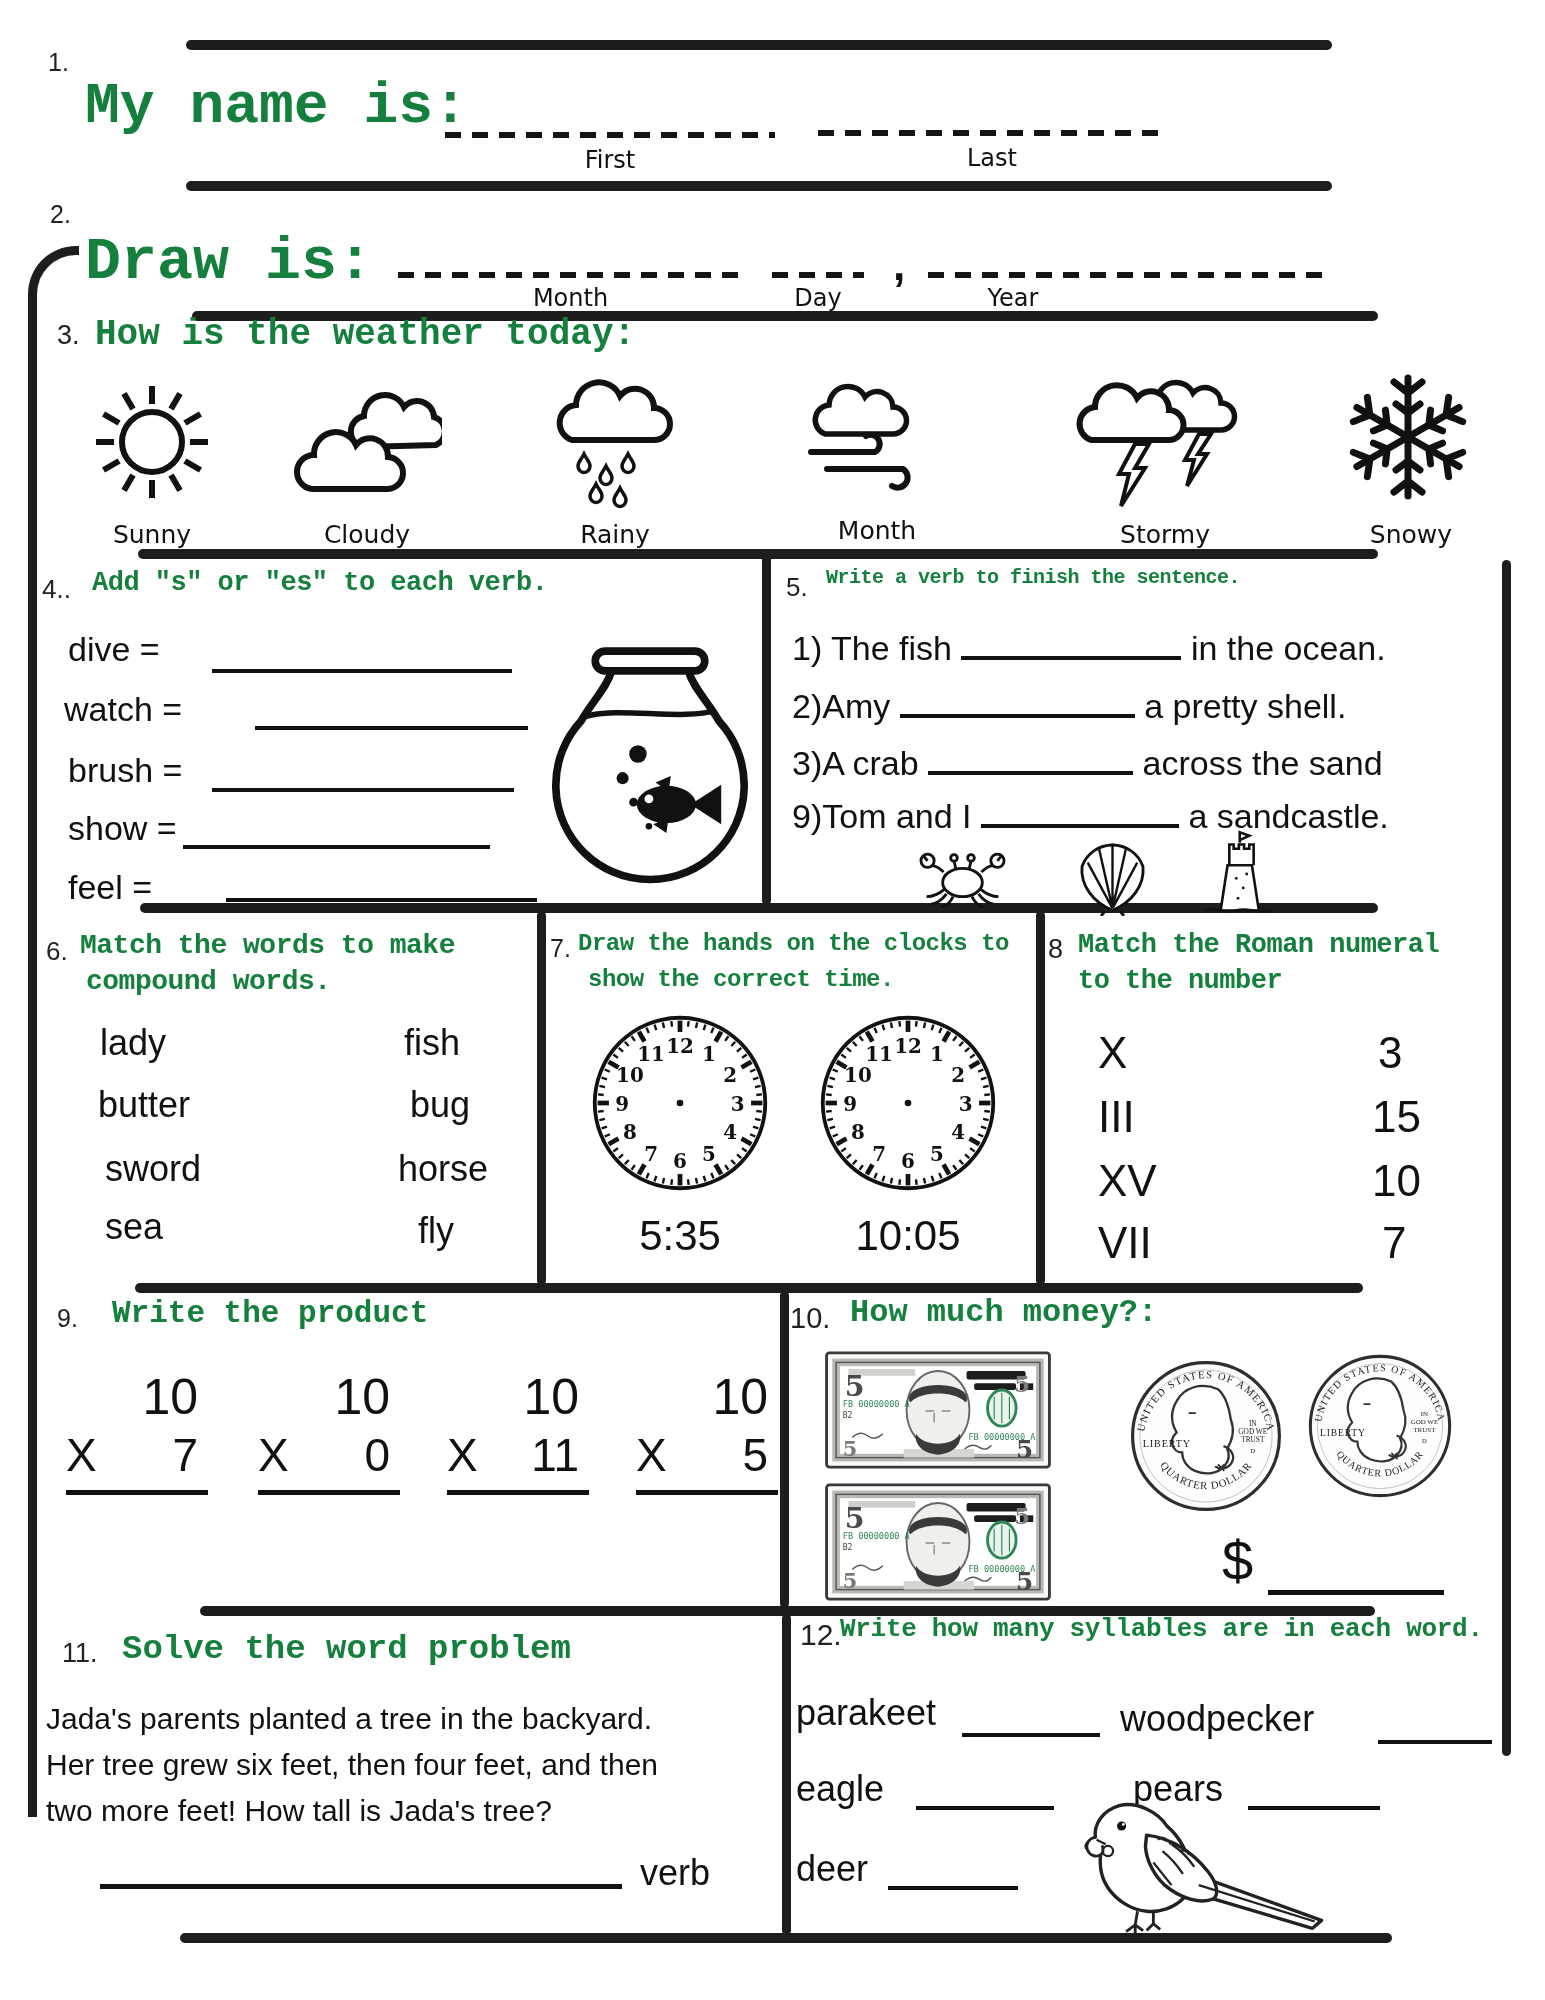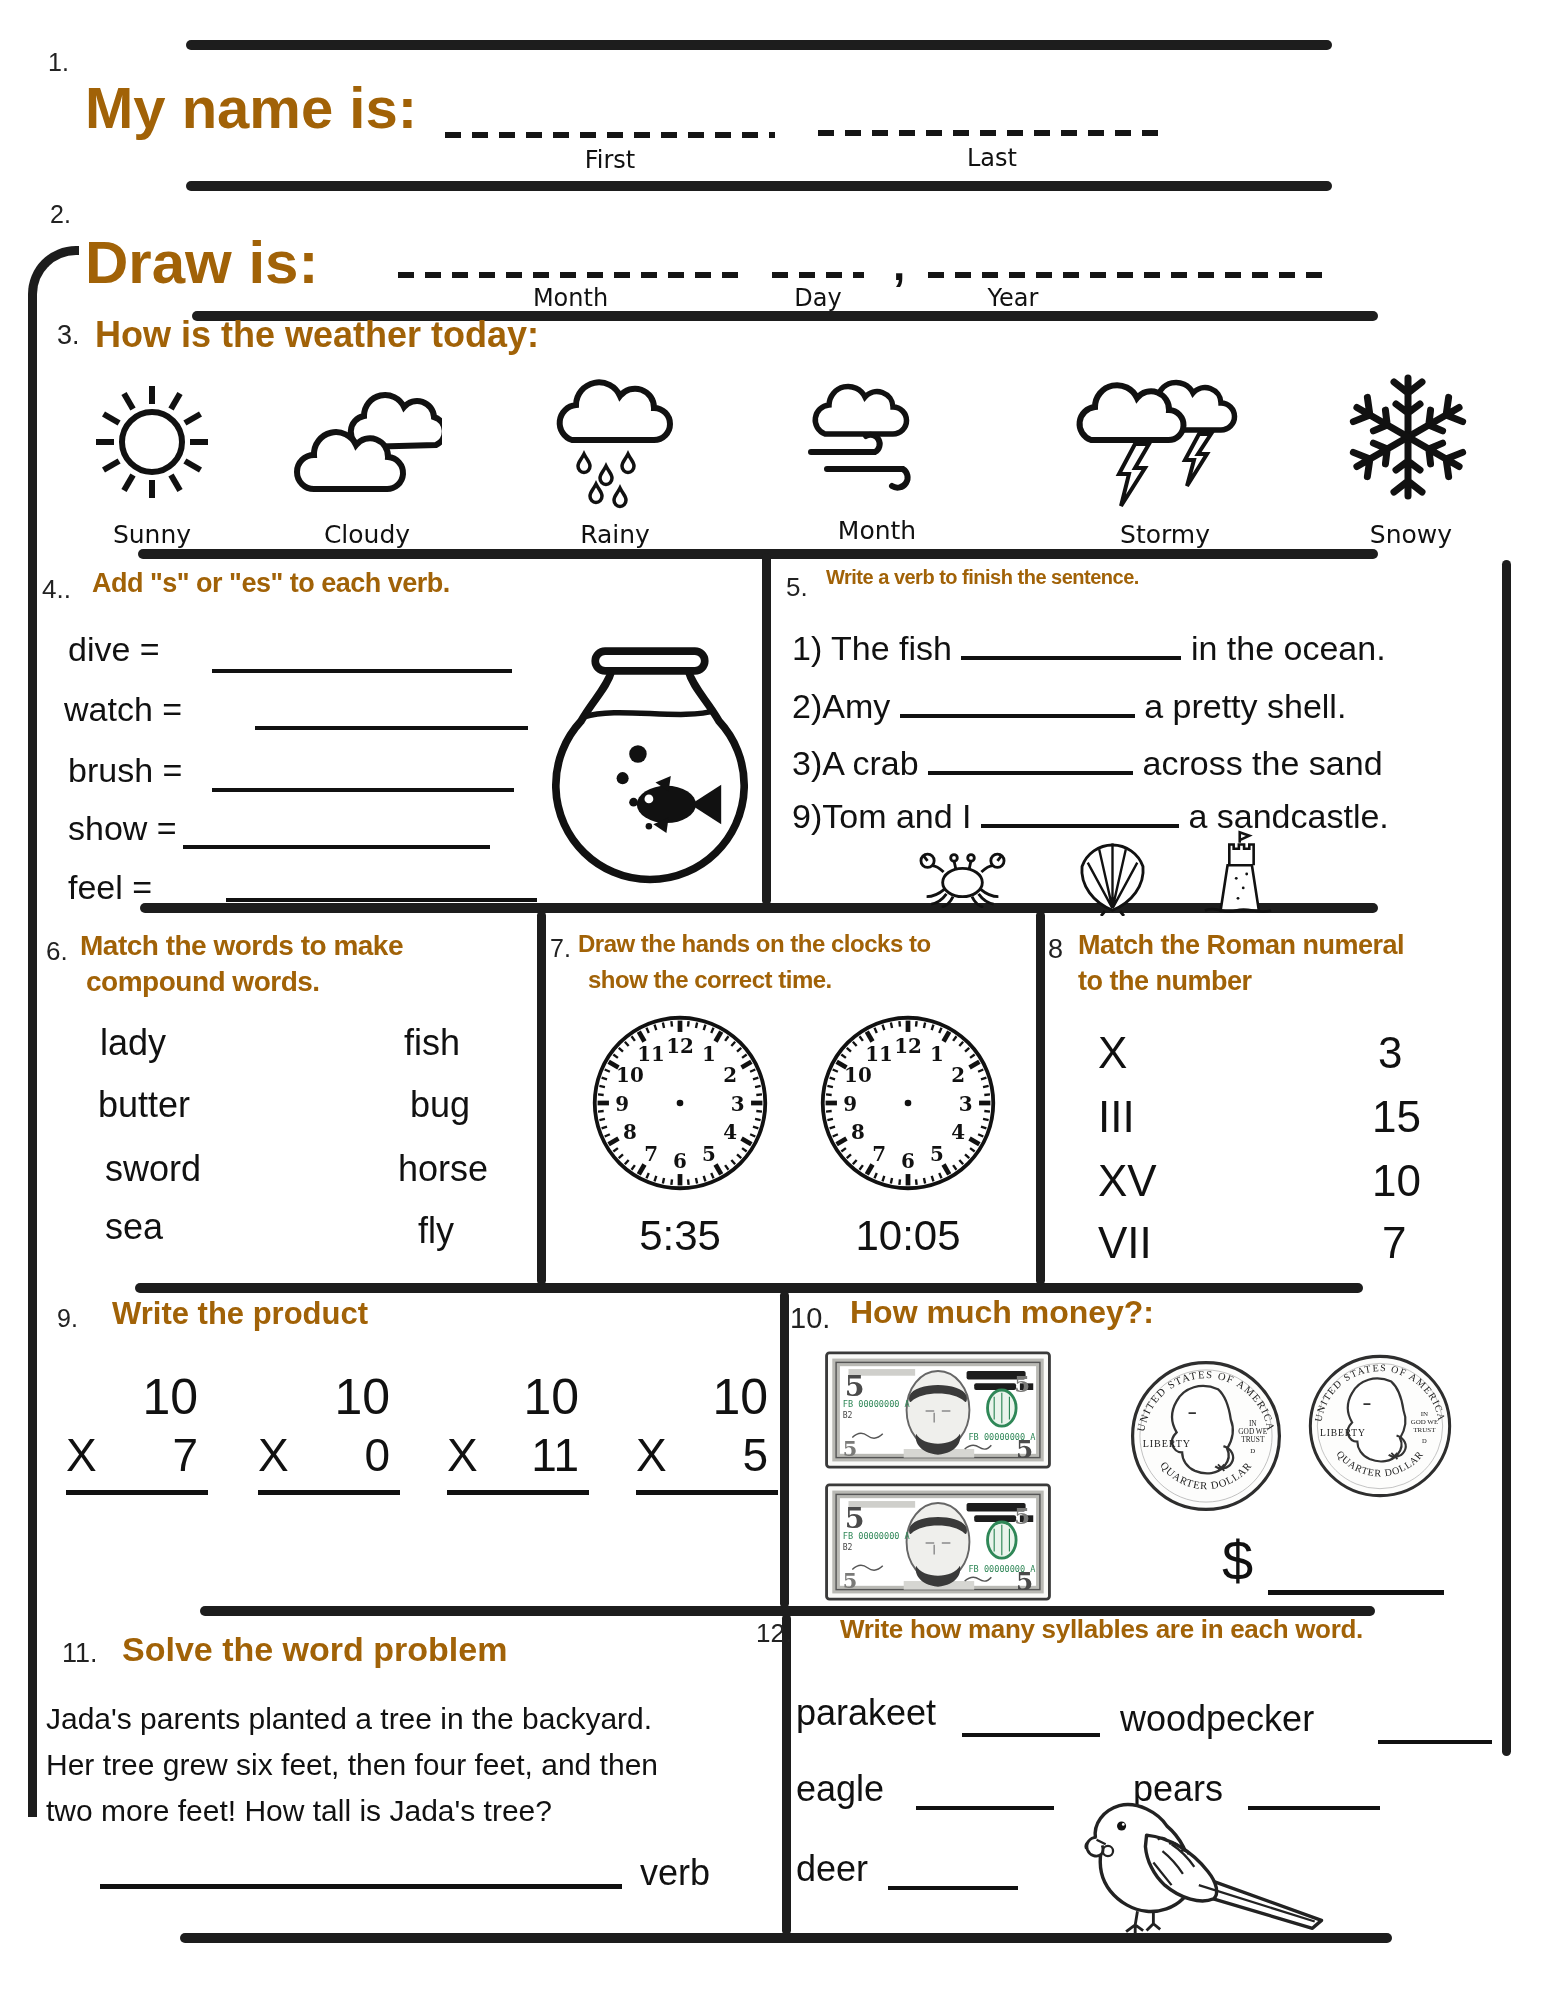--- a/index.html
+++ b/index.html
@@ -10,7 +10,7 @@
   .vrule{position:absolute;background:#1d1d1d;width:9px;border-radius:6px;}
   .dash{position:absolute;height:6px;background:repeating-linear-gradient(90deg,#151515 0 16px,transparent 16px 27px);}
   .lab{position:absolute;font-family:"DejaVu Sans",sans-serif;font-size:24px;text-align:center;color:#111;}
-  .h{position:absolute;font-family:Liberation Sans, sans-serif;font-weight:700;color:#a16207;white-space:nowrap;text-align:right;}
+  .h{position:absolute;font-family:Liberation Mono, monospace;font-weight:700;color:#15803d;white-space:nowrap;text-align:right;}
   .num{position:absolute;font-family:"Liberation Sans",sans-serif;color:#222;white-space:nowrap;}
   .t{position:absolute;font-family:"Liberation Sans",sans-serif;color:#111;white-space:nowrap;}
   .line{position:absolute;border-bottom:4px solid #111;}

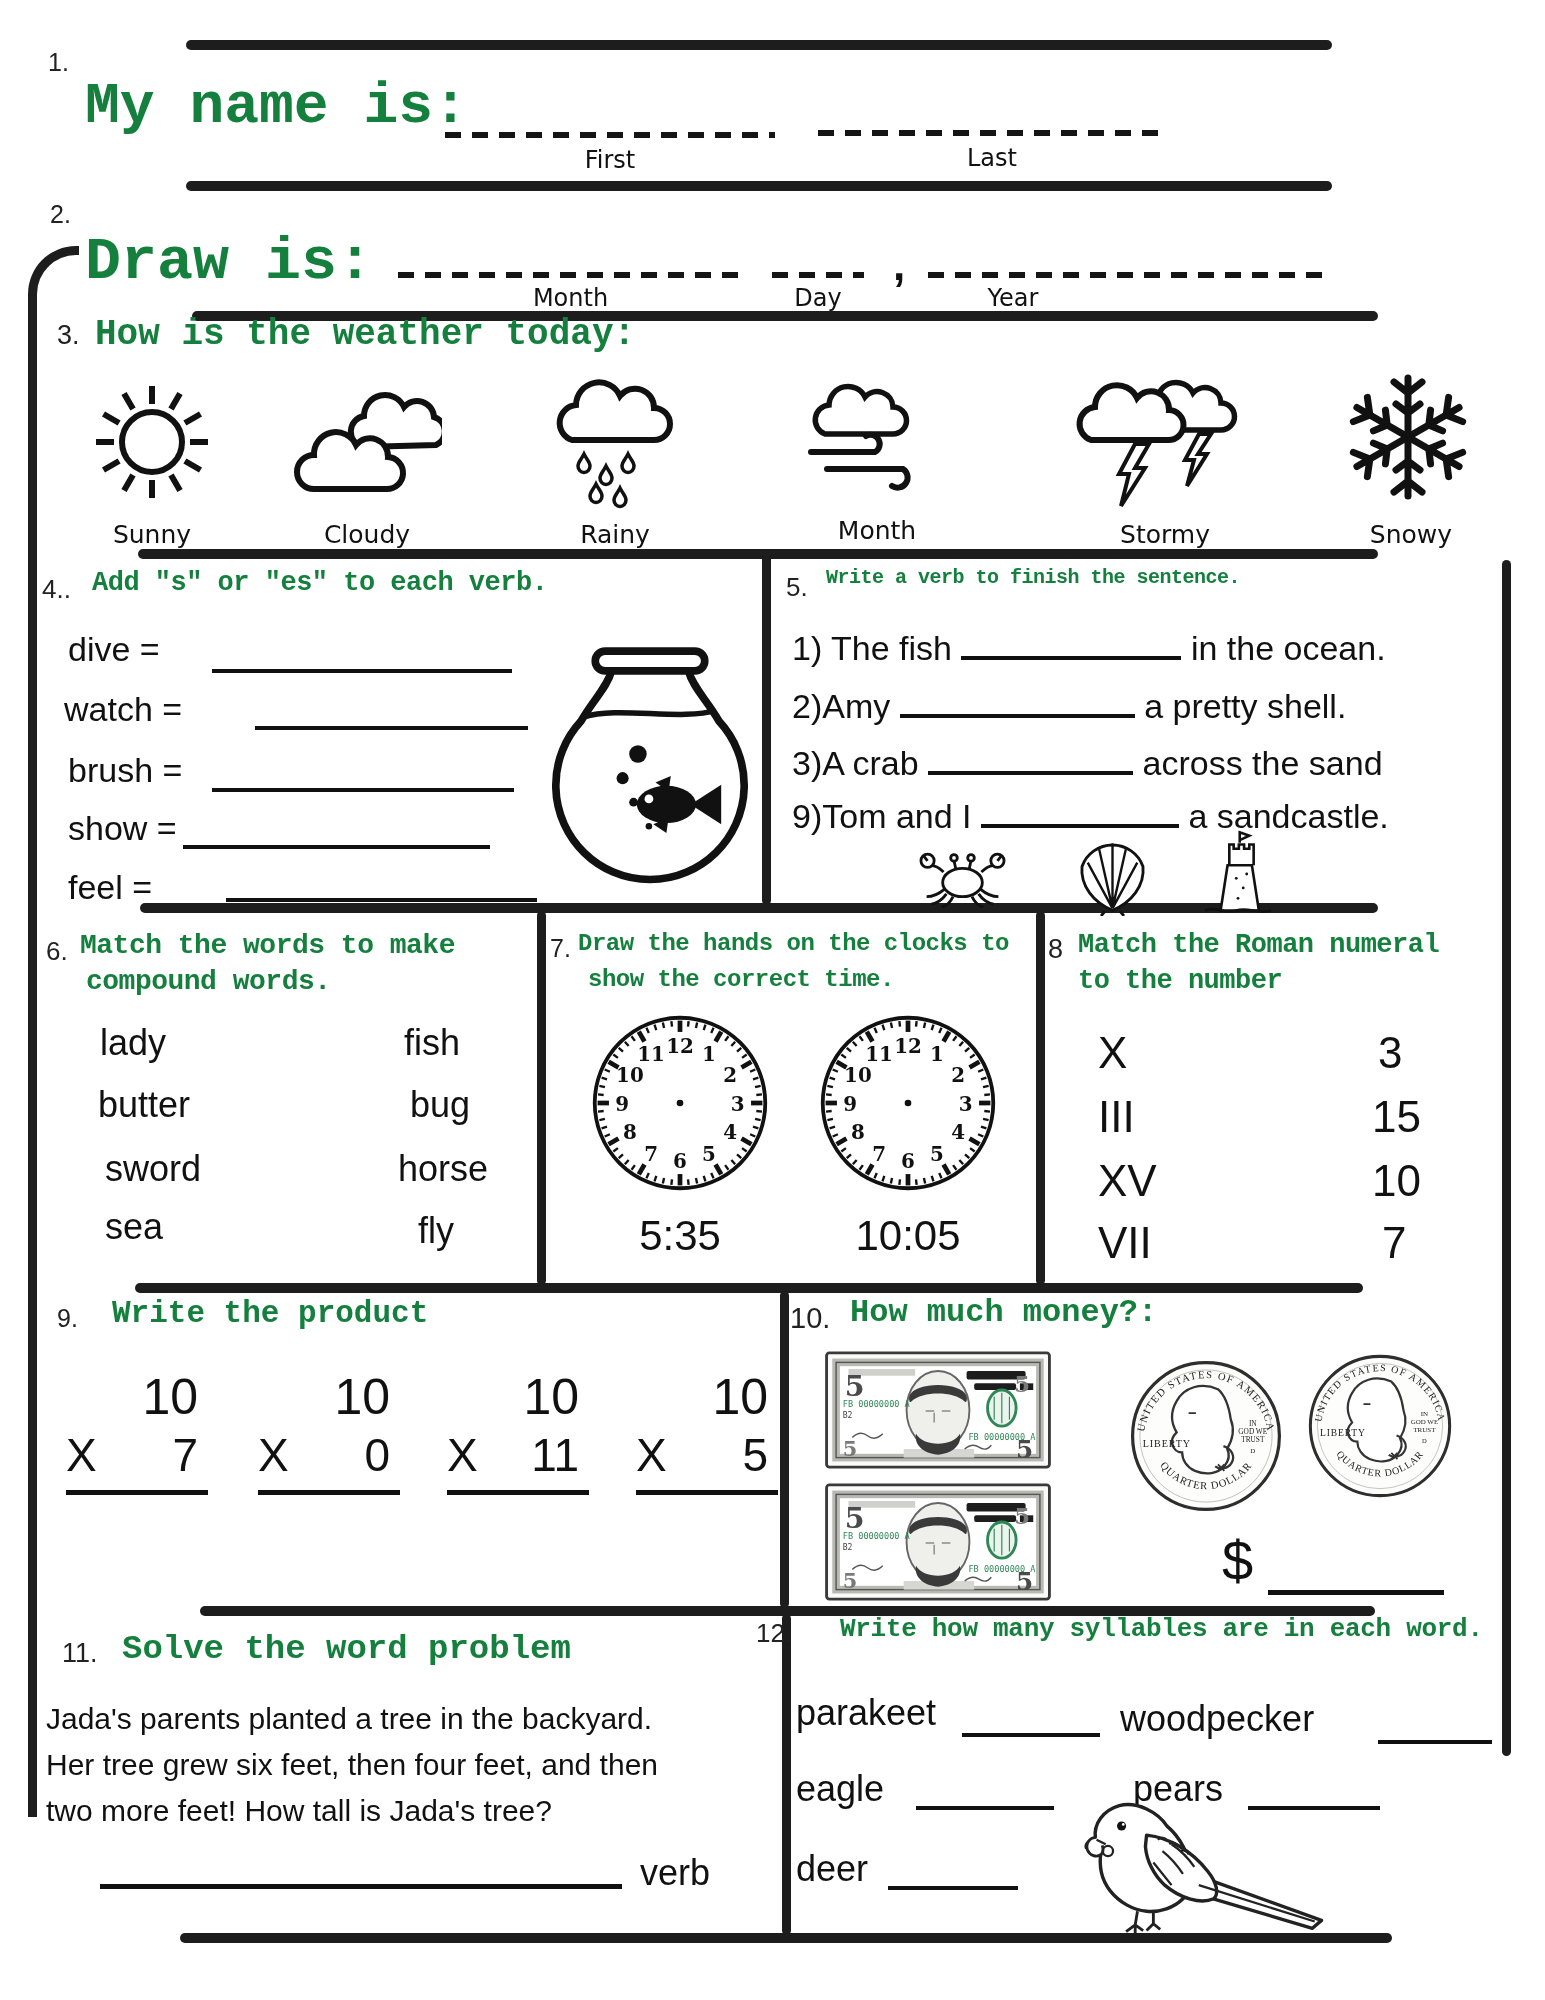--- a/index.html
+++ b/index.html
@@ -535,7 +535,7 @@
   </section>
 
   <section>
-    <div class="num" style="left:756px;top:1618px;font-size:26px">12.</div>
+    <div class="num" style="left:800px;top:1618px;font-size:30px">12.</div>
     <div class="h" style="left:840px;top:1614px;font-size:26px;letter-spacing:-0.3px">Write how many syllables are in each word.</div>
     <div class="t" style="left:796px;top:1692px;font-size:36px">parakeet</div>
     <div class="line" style="left:962px;top:1733px;width:138px"></div>

